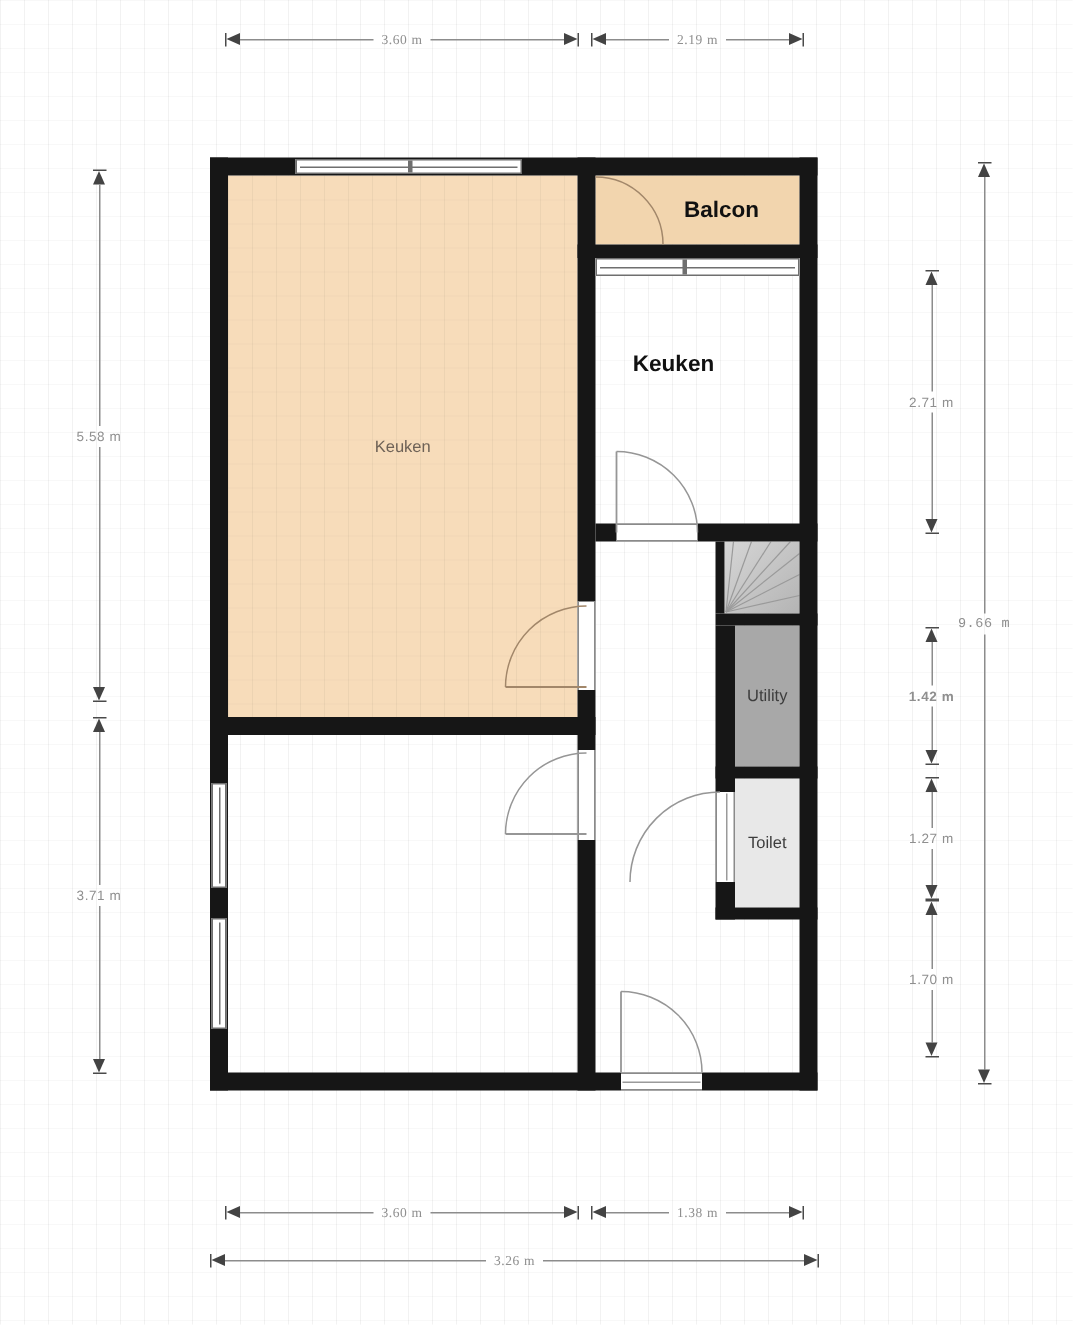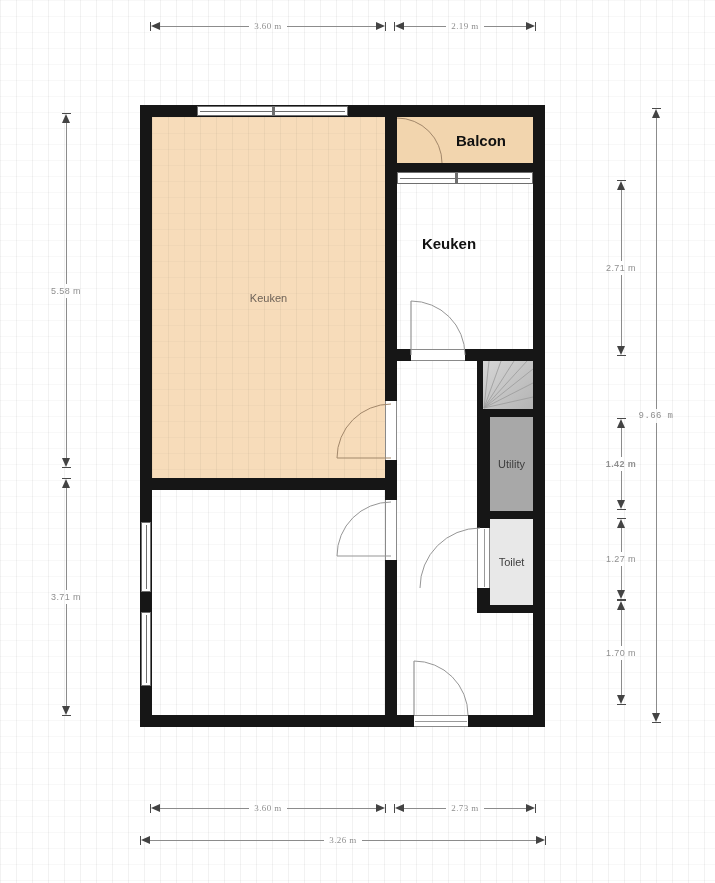--- a/index.html
+++ b/index.html
@@ -262,7 +262,7 @@
     <span class="tick-v"></span>
     <span class="arr arr-left"></span>
     <span class="dline-h"></span>
-    <span class="dlabel-h">2.73 m</span>
+    <span class="dlabel-h">1.38 m</span>
     <span class="dline-h"></span>
     <span class="arr arr-right"></span>
     <span class="tick-v"></span>

